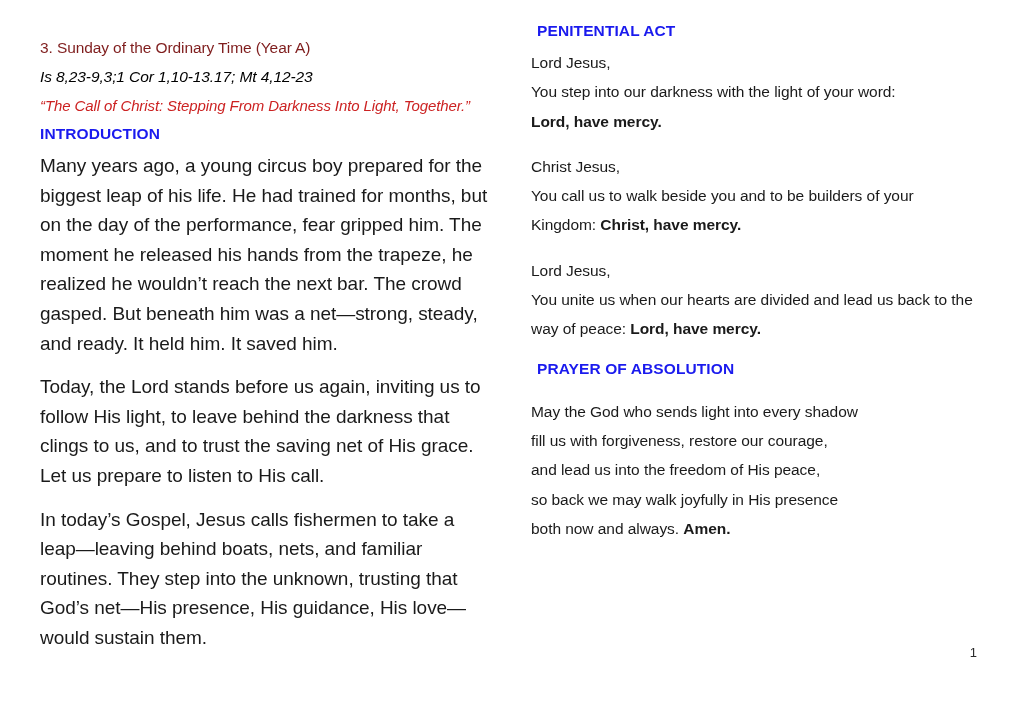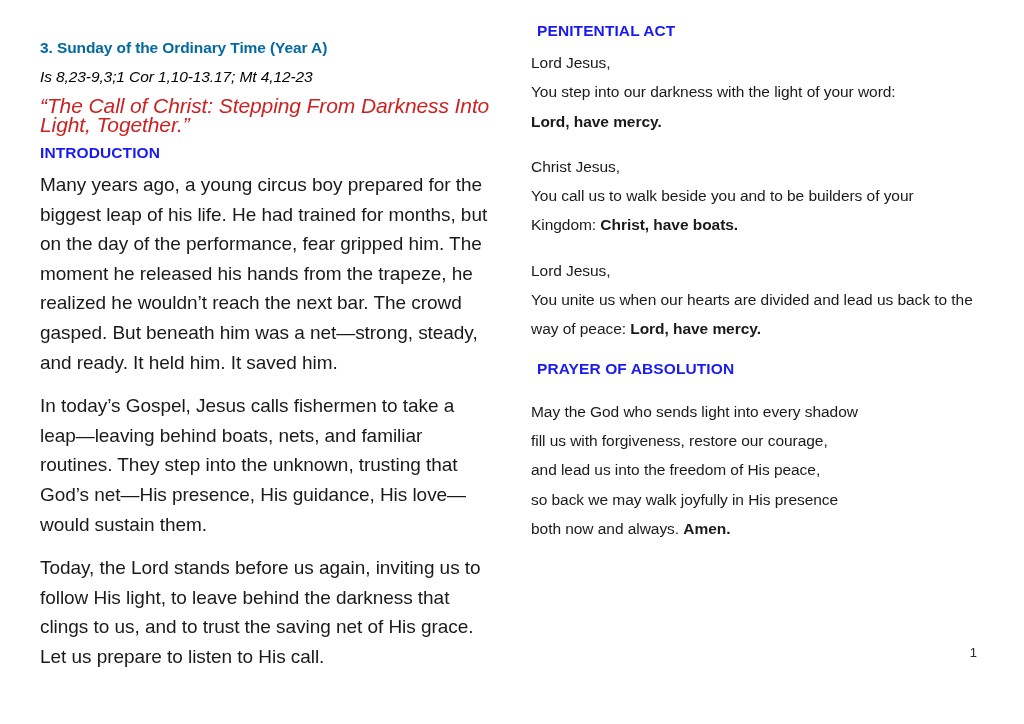--- a/index.html
+++ b/index.html
@@ -36,8 +36,8 @@
 
   
   .title-main {
-    color: #0369a1;
-    font-weight: bold;
+    color: #7f1d1d;
+    font-weight: normal;
     font-size: 15.5px;
     line-height: 20px;
     margin: 0 0 9px 0;

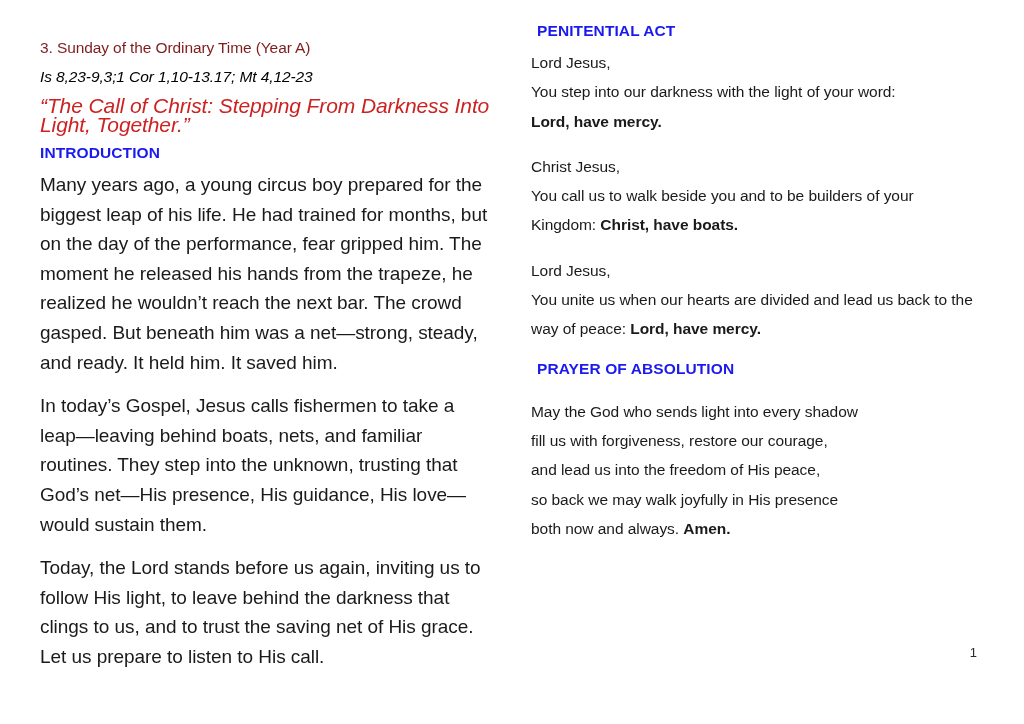--- a/index.html
+++ b/index.html
@@ -54,7 +54,7 @@
   .title-theme {
     color: #cc2222;
     font-style: italic;
-    font-size: 21px;
+    font-size: 15px;
     line-height: 19px;
     margin: 0 0 8px 0;
     letter-spacing: -0.1px;

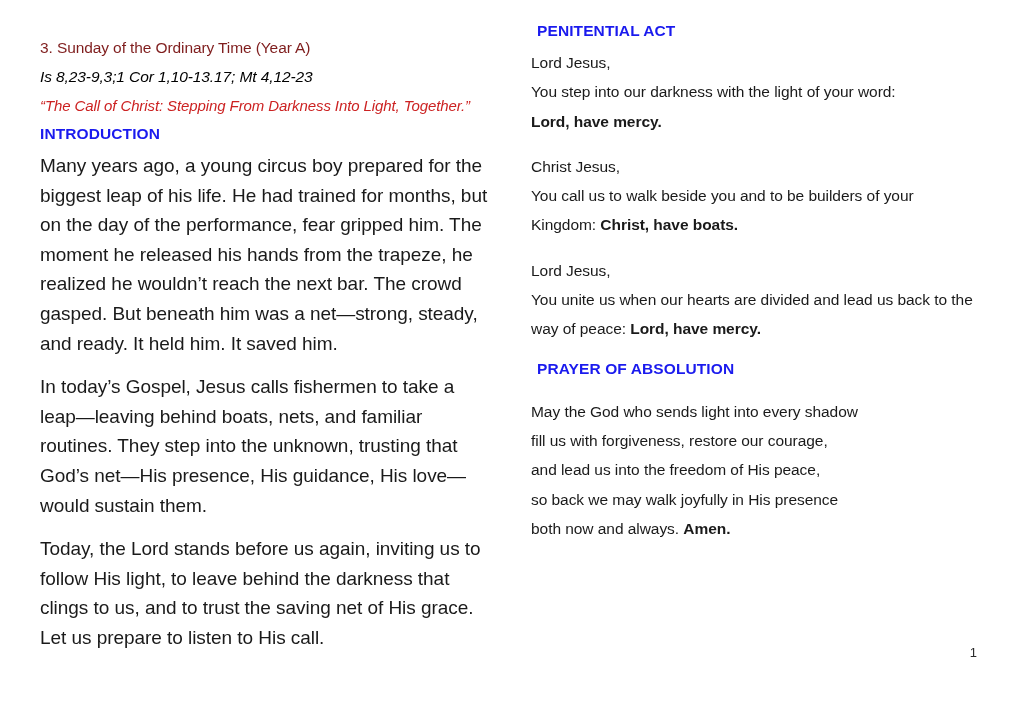--- a/index.html
+++ b/index.html
@@ -142,7 +142,7 @@
 
     <p class="block">
       <span>Christ Jesus,</span><br>
-      <span>You call us to walk beside you and to be builders of your Kingdom: </span><b>Christ, have boats.</b>
+      <span>You call us to walk beside you and to be builders of your Kingdom: </span><b>Christ, have mercy.</b>
     </p>
 
     <p class="block tight">

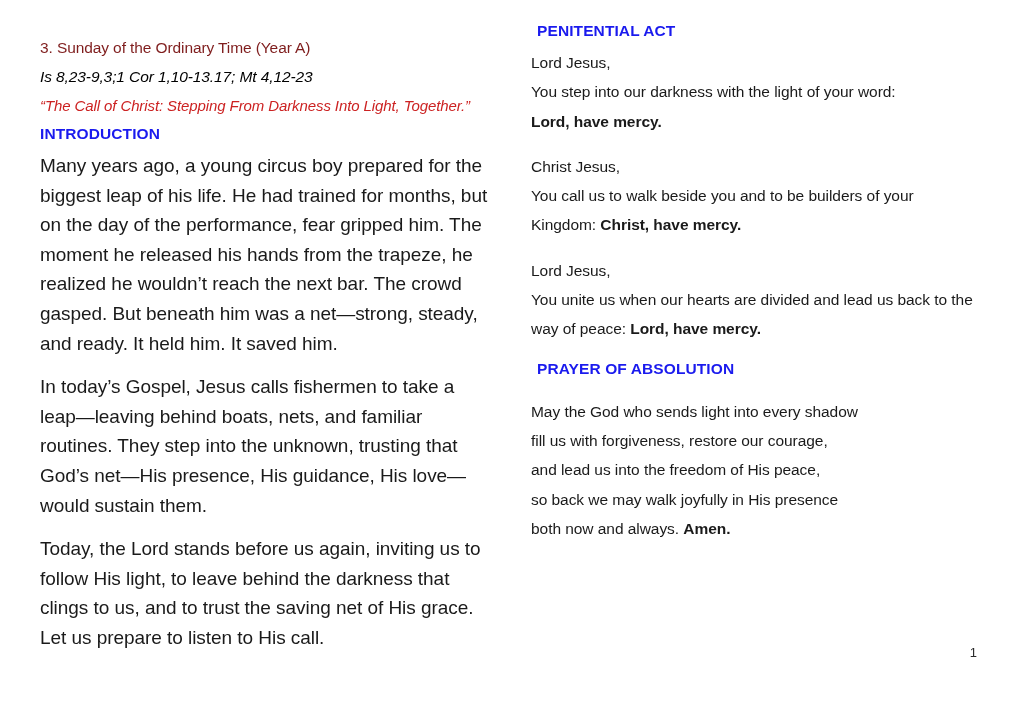--- a/index.html
+++ b/index.html
@@ -125,9 +125,9 @@
 
     <p class="para">Many years ago, a young circus boy prepared for the biggest leap of his life. He had trained for months, but on the day of the performance, fear gripped him. The moment he released his hands from the trapeze, he realized he wouldn’t reach the next bar. The crowd gasped. But beneath him was a net—strong, steady, and ready. It held him. It saved him.</p>
 
+    <p class="para">Today, the Lord stands before us again, inviting us to follow His light, to leave behind the darkness that clings to us, and to trust the saving net of His grace. Let us prepare to listen to His call.</p>
+
     <p class="para">In today’s Gospel, Jesus calls fishermen to take a leap—leaving behind boats, nets, and familiar routines. They step into the unknown, trusting that God’s net—His presence, His guidance, His love—would sustain them.</p>
-
-    <p class="para">Today, the Lord stands before us again, inviting us to follow His light, to leave behind the darkness that clings to us, and to trust the saving net of His grace. Let us prepare to listen to His call.</p>
   </div>
 
   <div class="col-right">

